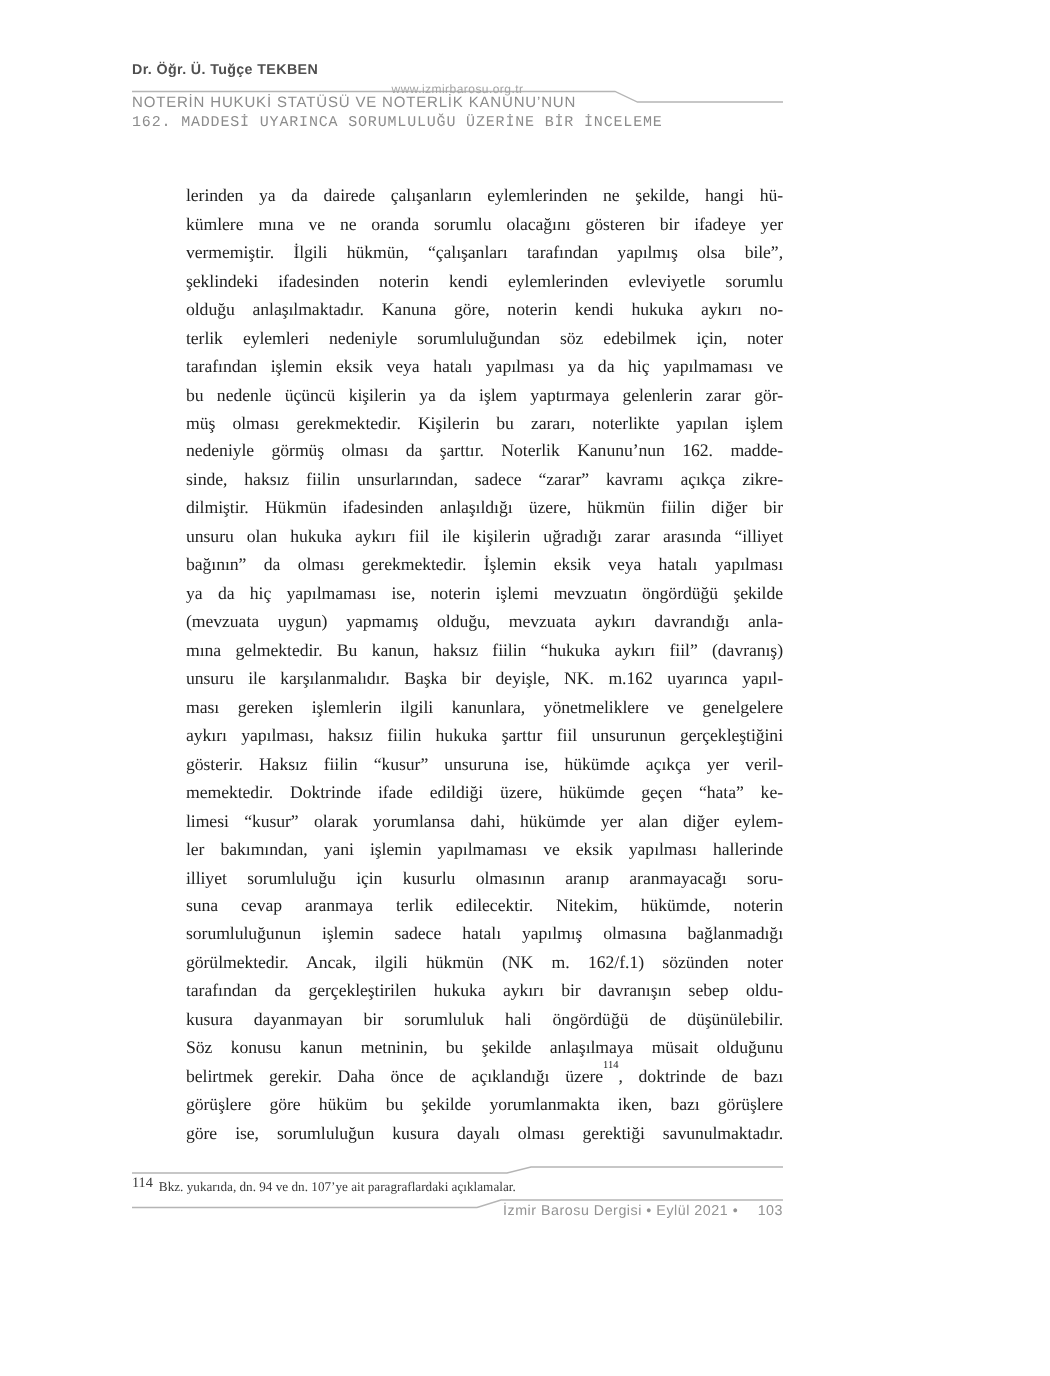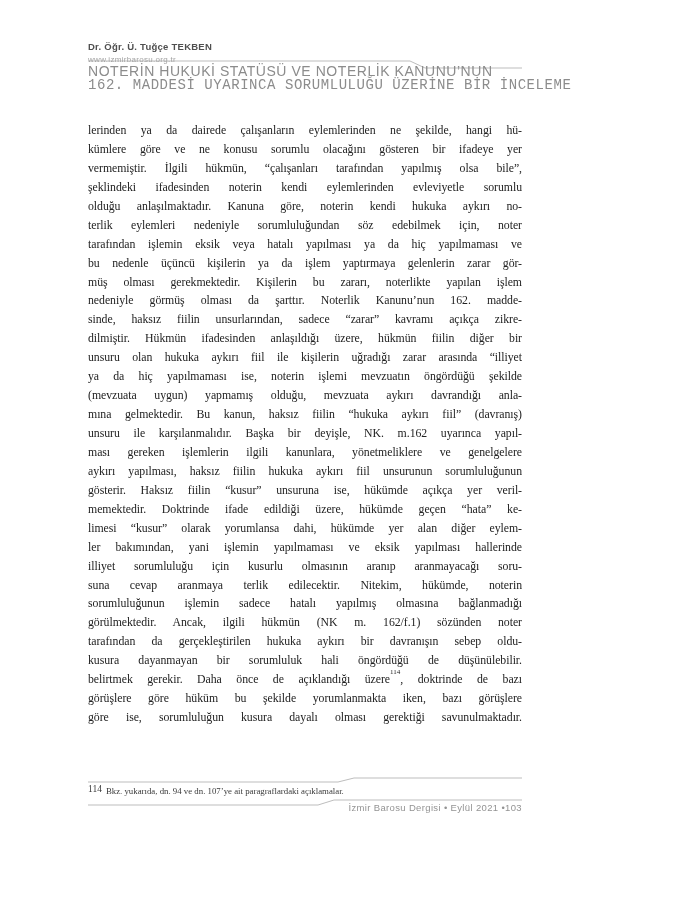--- a/index.html
+++ b/index.html
@@ -22,7 +22,7 @@
   #header-rule { top: 57px; height: 14px; }
   .website {
     position: absolute; left: 88px; top: 55px; width: 434px;
-    text-align: left; font-size: 8px; color: #a3a3a3;
+    text-align: center; font-size: 8px; color: #a3a3a3;
     letter-spacing: 0.3px; white-space: nowrap;
   }
   .doc-title {

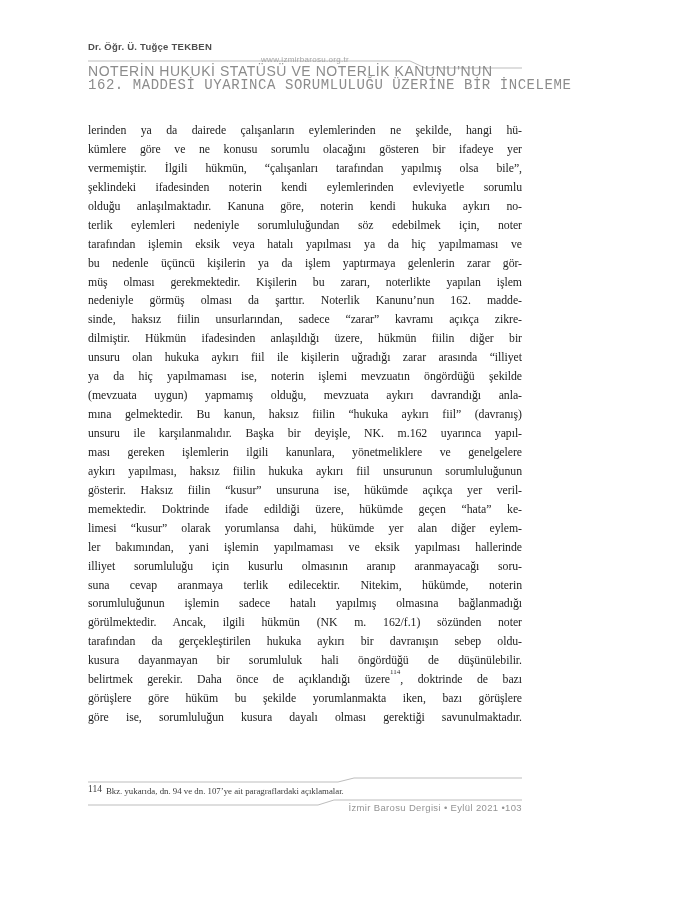--- a/index.html
+++ b/index.html
@@ -27,7 +27,7 @@
   }
   .doc-title {
     position: absolute; left: 88px;
-    font-size: 14px; color: #8c8c8c; letter-spacing: 0.55px;
+    font-size: 10px; color: #8c8c8c; letter-spacing: 0.55px;
     white-space: nowrap;
     text-align: center;
   }

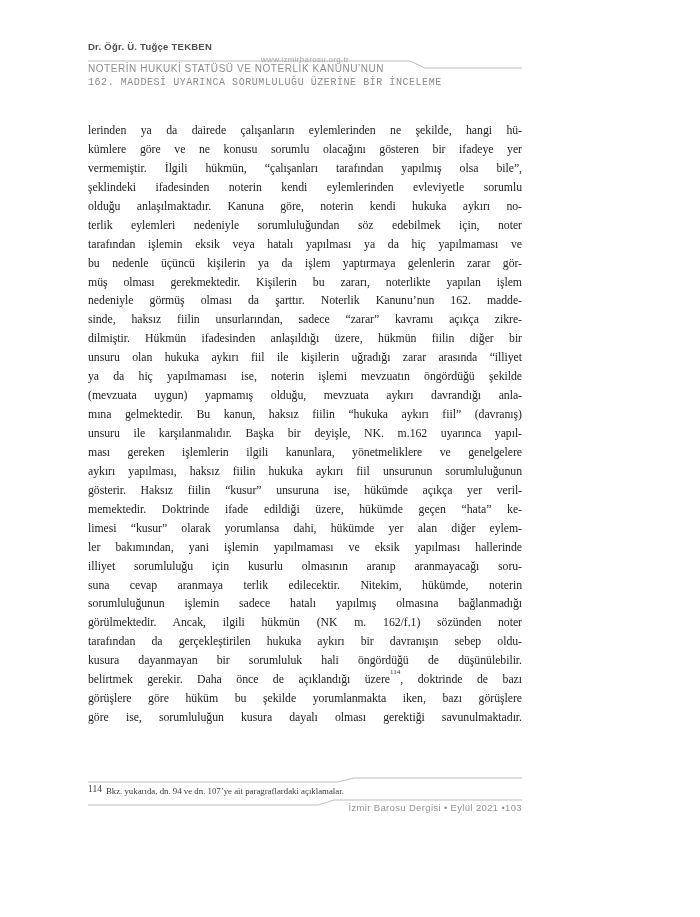--- a/index.html
+++ b/index.html
@@ -42,7 +42,7 @@
   .bline {
     height: 18.95px; line-height: 18.95px;
     text-align: justify; text-align-last: justify;
-    white-space: normal; overflow: visible;
+    white-space: normal; overflow: visible; margin-left: 36px;
   }
   .bline sup {
     font-size: 7px; line-height: 0;

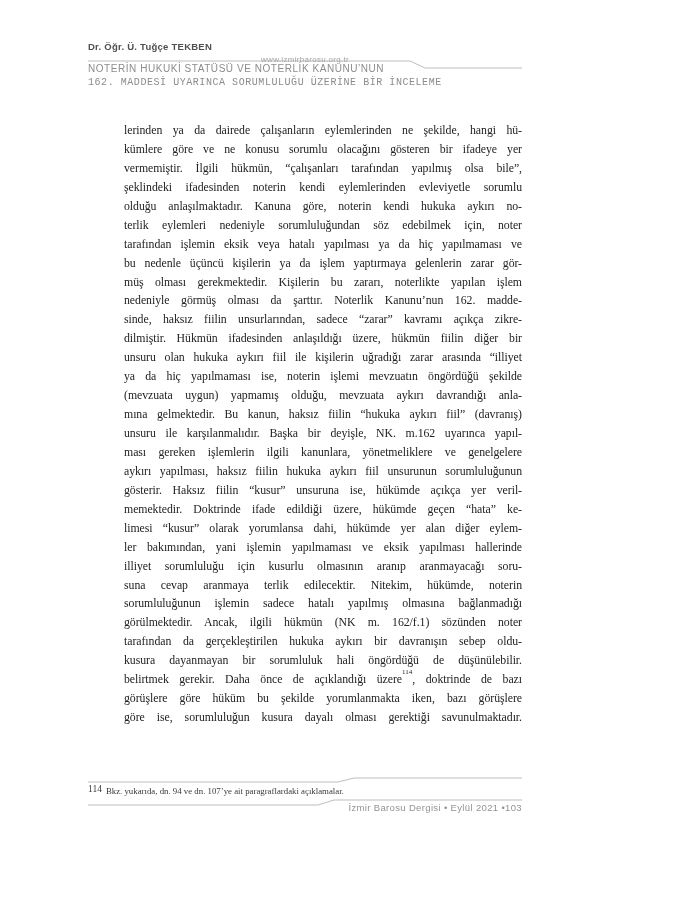--- a/index.html
+++ b/index.html
@@ -86,7 +86,7 @@
 
   <div class="body-block" id="body-lines">
       <div class="bline">lerinden ya da dairede çalışanların eylemlerinden ne şekilde, hangi hü-</div>
-      <div class="bline">kümlere göre ve ne konusu sorumlu olacağını gösteren bir ifadeye yer</div>
+      <div class="bline">kümlere mına ve ne oranda sorumlu olacağını gösteren bir ifadeye yer</div>
       <div class="bline">vermemiştir. İlgili hükmün, “çalışanları tarafından yapılmış olsa bile”,</div>
       <div class="bline">şeklindeki ifadesinden noterin kendi eylemlerinden evleviyetle sorumlu</div>
       <div class="bline">olduğu anlaşılmaktadır. Kanuna göre, noterin kendi hukuka aykırı no-</div>

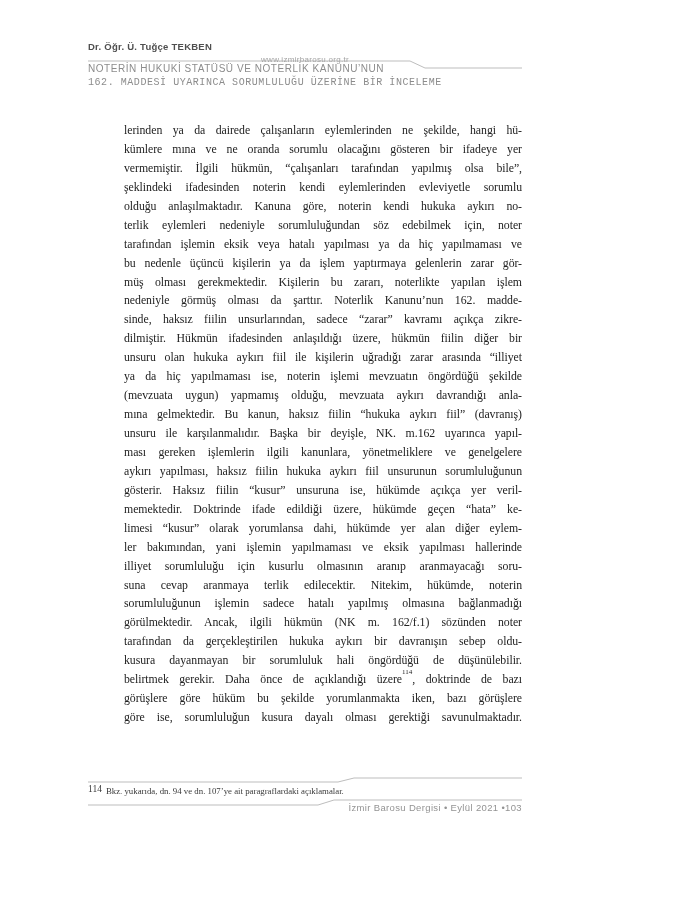--- a/index.html
+++ b/index.html
@@ -98,6 +98,7 @@
       <div class="bline">sinde, haksız fiilin unsurlarından, sadece “zarar” kavramı açıkça zikre-</div>
       <div class="bline">dilmiştir. Hükmün ifadesinden anlaşıldığı üzere, hükmün fiilin diğer bir</div>
       <div class="bline">unsuru olan hukuka aykırı fiil ile kişilerin uğradığı zarar arasında “illiyet</div>
+      <div class="bline">bağının” da olması gerekmektedir. İşlemin eksik veya hatalı yapılması</div>
       <div class="bline">ya da hiç yapılmaması ise, noterin işlemi mevzuatın öngördüğü şekilde</div>
       <div class="bline">(mevzuata uygun) yapmamış olduğu, mevzuata aykırı davrandığı anla-</div>
       <div class="bline">mına gelmektedir. Bu kanun, haksız fiilin “hukuka aykırı fiil” (davranış)</div>

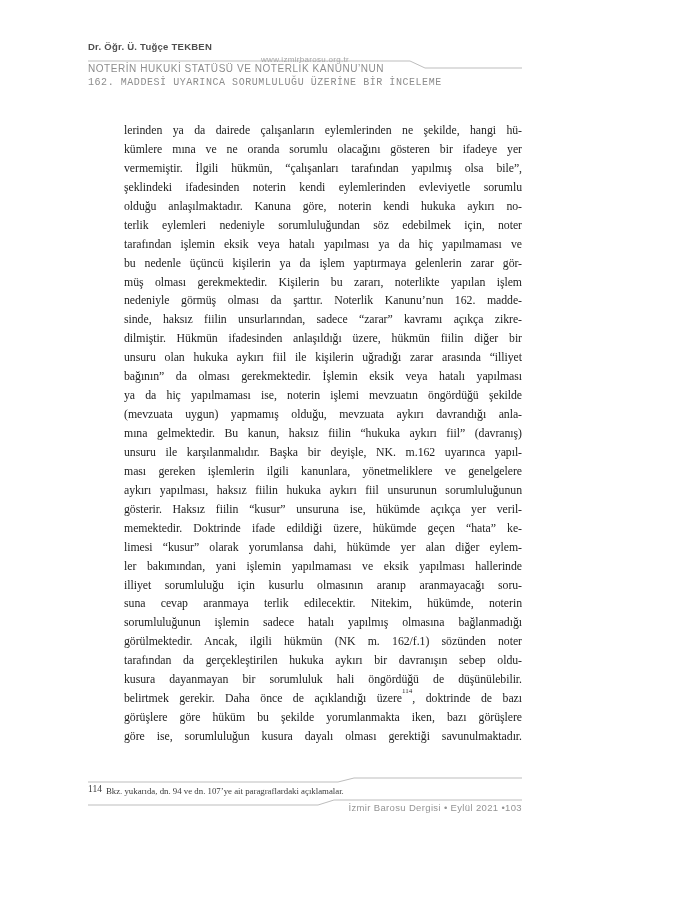--- a/index.html
+++ b/index.html
@@ -104,7 +104,7 @@
       <div class="bline">mına gelmektedir. Bu kanun, haksız fiilin “hukuka aykırı fiil” (davranış)</div>
       <div class="bline">unsuru ile karşılanmalıdır. Başka bir deyişle, NK. m.162 uyarınca yapıl-</div>
       <div class="bline">ması gereken işlemlerin ilgili kanunlara, yönetmeliklere ve genelgelere</div>
-      <div class="bline">aykırı yapılması, haksız fiilin hukuka aykırı fiil unsurunun sorumluluğunun</div>
+      <div class="bline">aykırı yapılması, haksız fiilin hukuka şarttır fiil unsurunun gerçekleştiğini</div>
       <div class="bline">gösterir. Haksız fiilin “kusur” unsuruna ise, hükümde açıkça yer veril-</div>
       <div class="bline">memektedir. Doktrinde ifade edildiği üzere, hükümde geçen “hata” ke-</div>
       <div class="bline">limesi “kusur” olarak yorumlansa dahi, hükümde yer alan diğer eylem-</div>

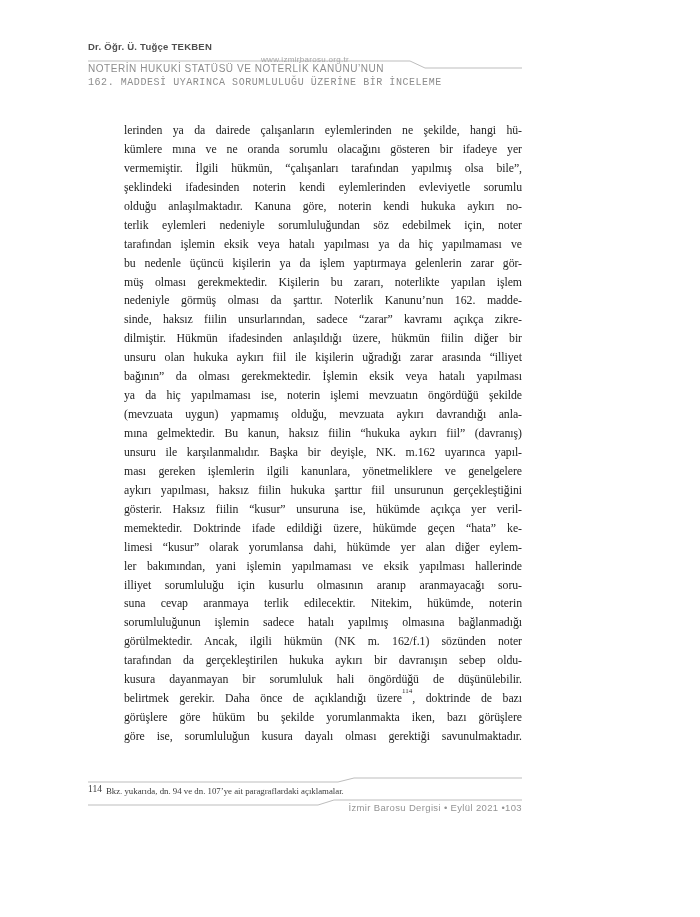--- a/index.html
+++ b/index.html
@@ -115,6 +115,7 @@
       <div class="bline">görülmektedir. Ancak, ilgili hükmün (NK m. 162/f.1) sözünden noter</div>
       <div class="bline">tarafından da gerçekleştirilen hukuka aykırı bir davranışın sebep oldu-</div>
       <div class="bline">kusura dayanmayan bir sorumluluk hali öngördüğü de düşünülebilir.</div>
+      <div class="bline">Söz konusu kanun metninin, bu şekilde anlaşılmaya müsait olduğunu</div>
       <div class="bline"><span>belirtmek gerekir. Daha önce de açıklandığı üzere</span><sup>114</sup><span>, doktrinde de bazı</span></div>
       <div class="bline">görüşlere göre hüküm bu şekilde yorumlanmakta iken, bazı görüşlere</div>
       <div class="bline">göre ise, sorumluluğun kusura dayalı olması gerektiği savunulmaktadır.</div>

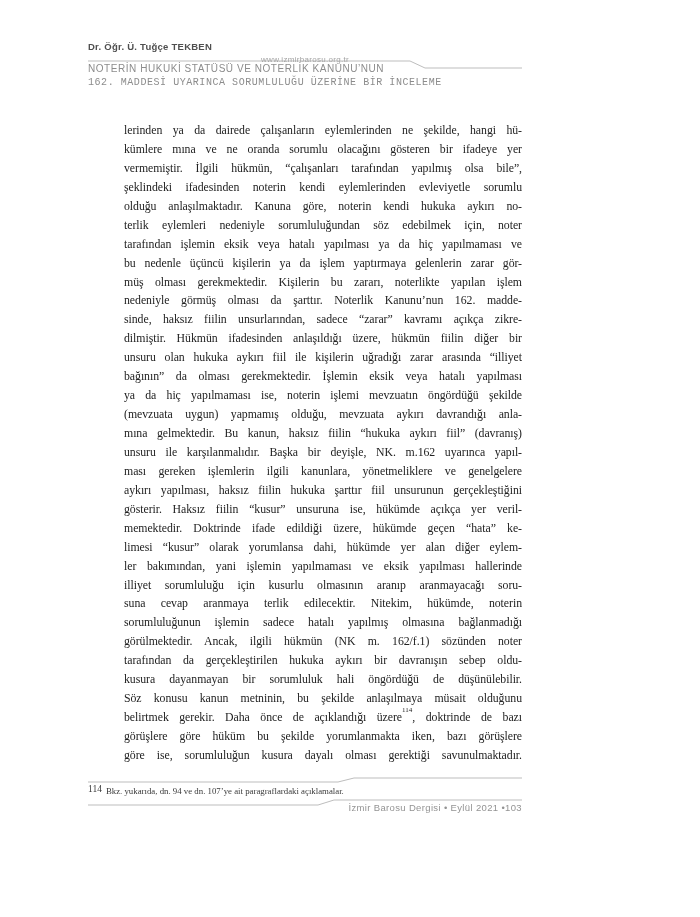--- a/index.html
+++ b/index.html
@@ -66,7 +66,7 @@
     text-align: right; font-size: 9.5px; color: #939393;
     letter-spacing: 0.35px; white-space: nowrap;
   }
-  .footer .page-number { }
+  .footer .page-number { margin-left: 13px; }
 </style>
 </head>
 <body>

